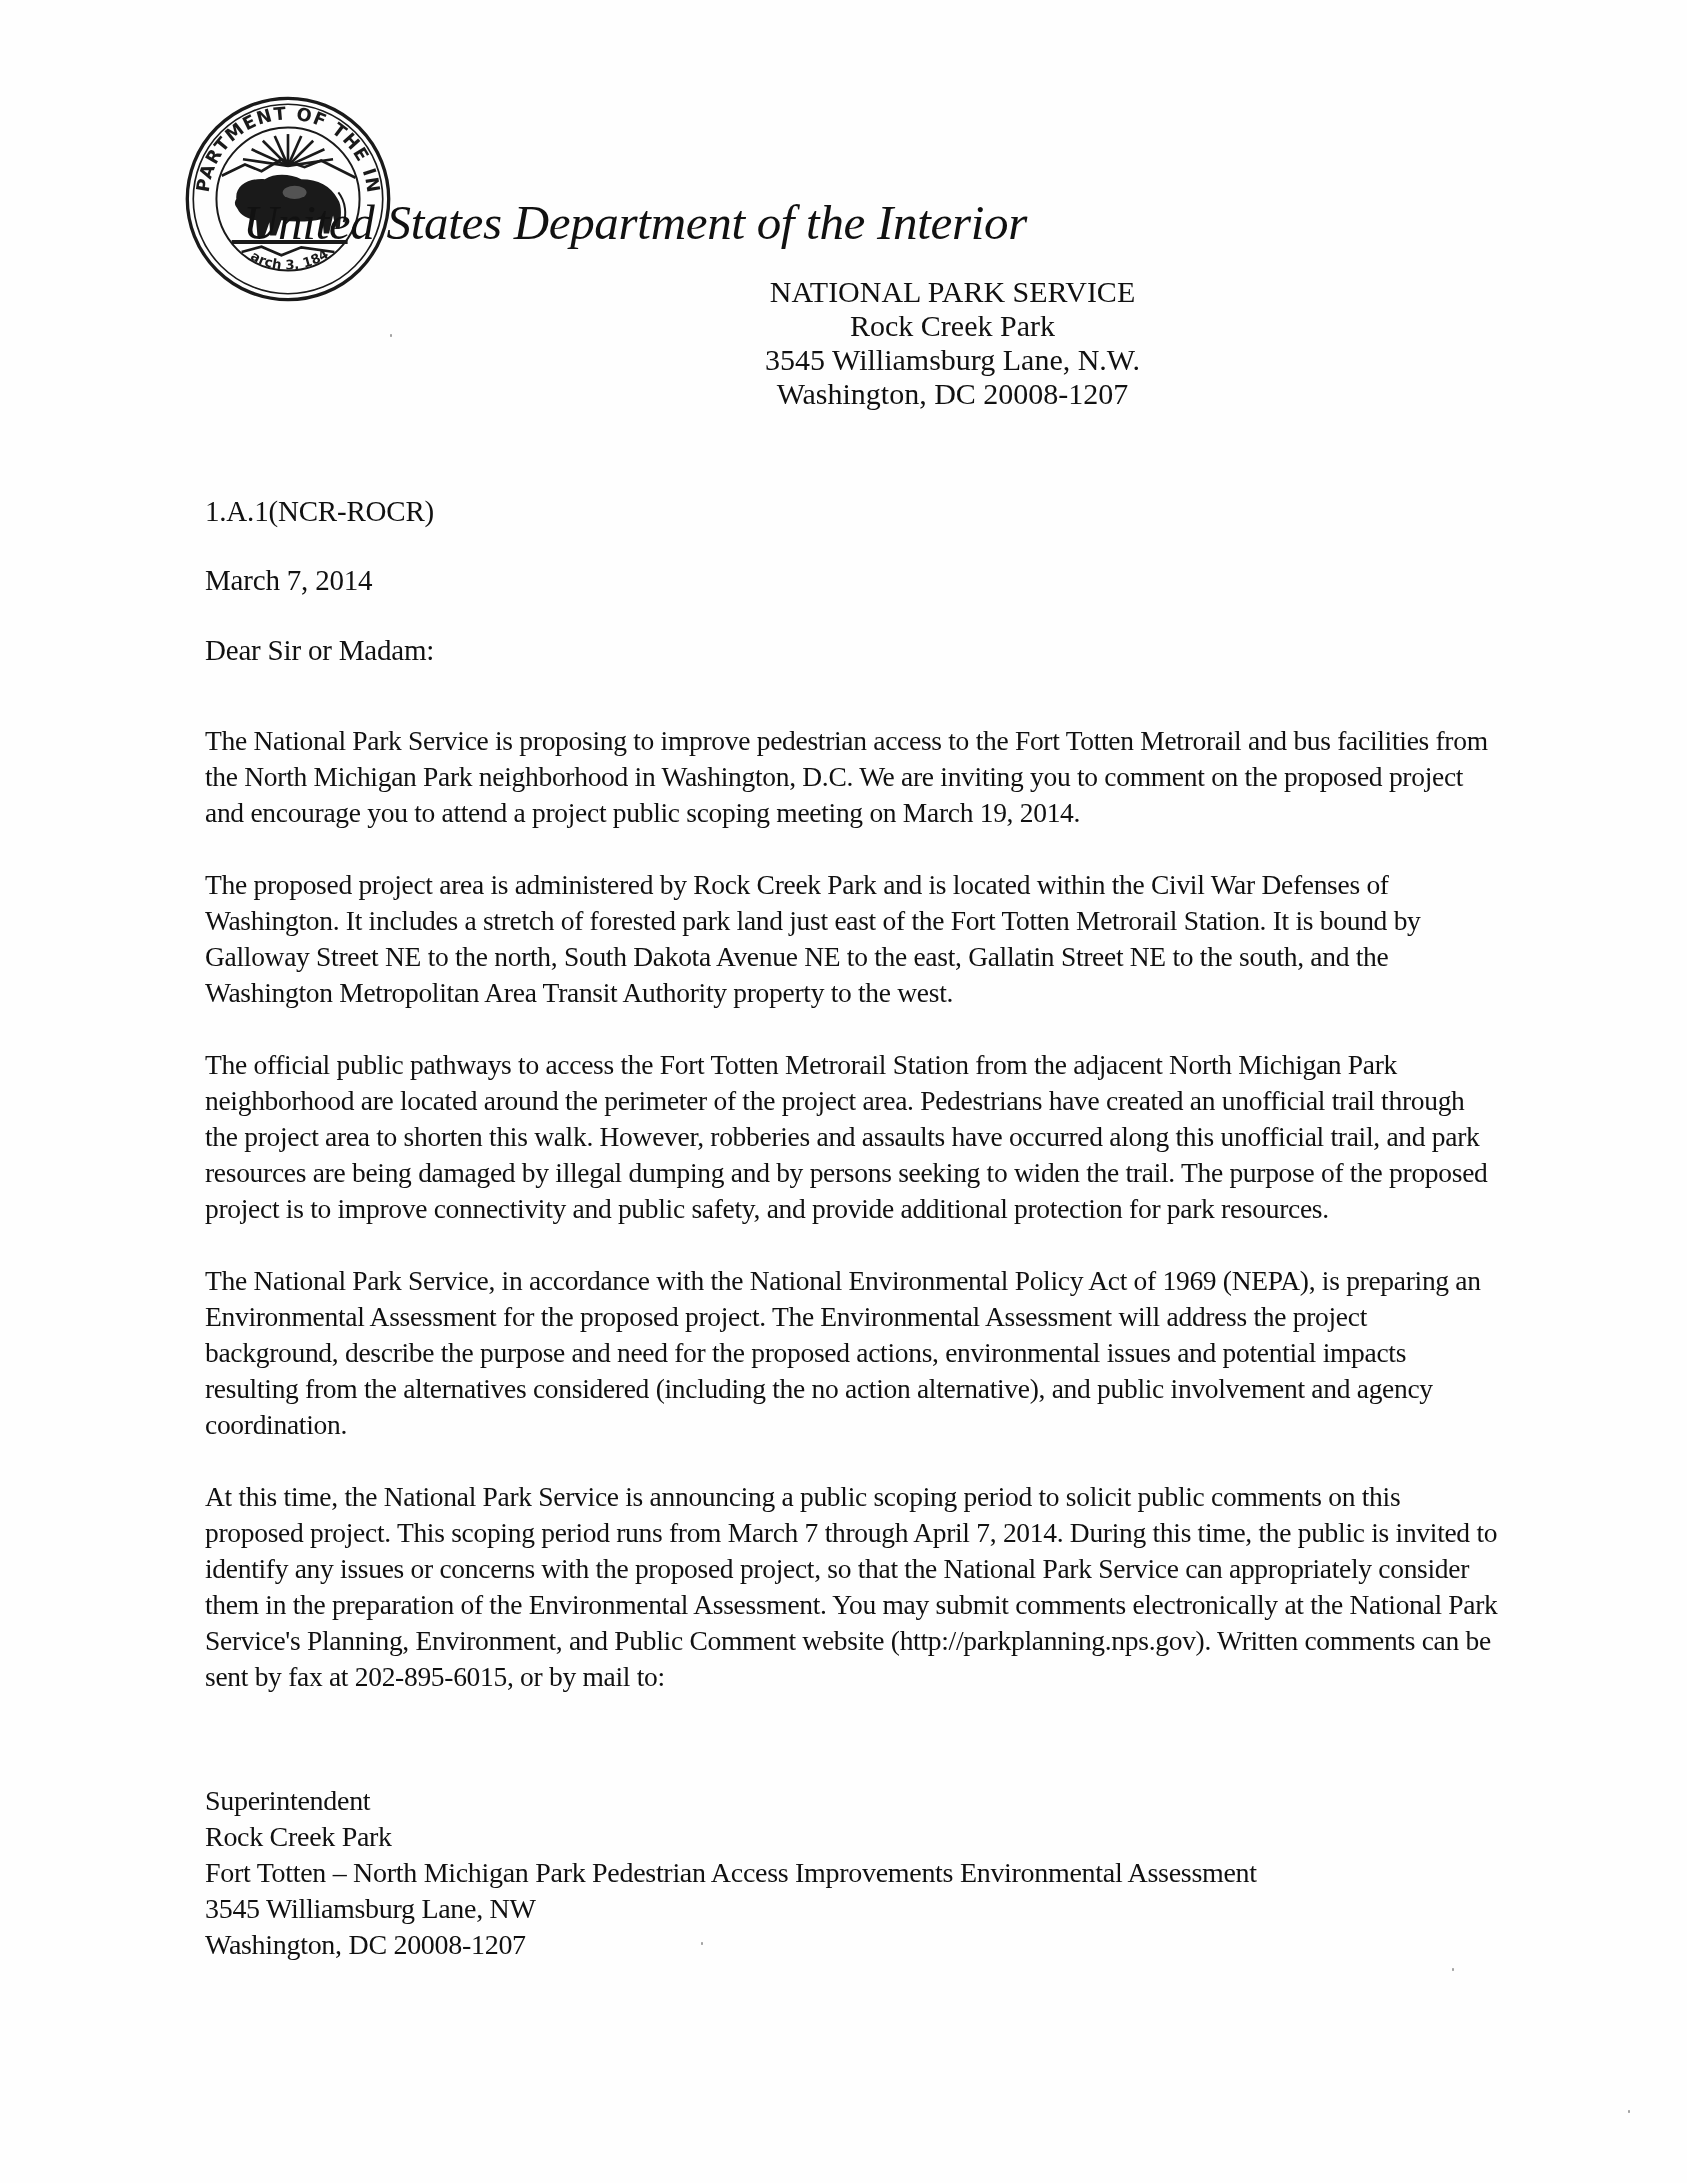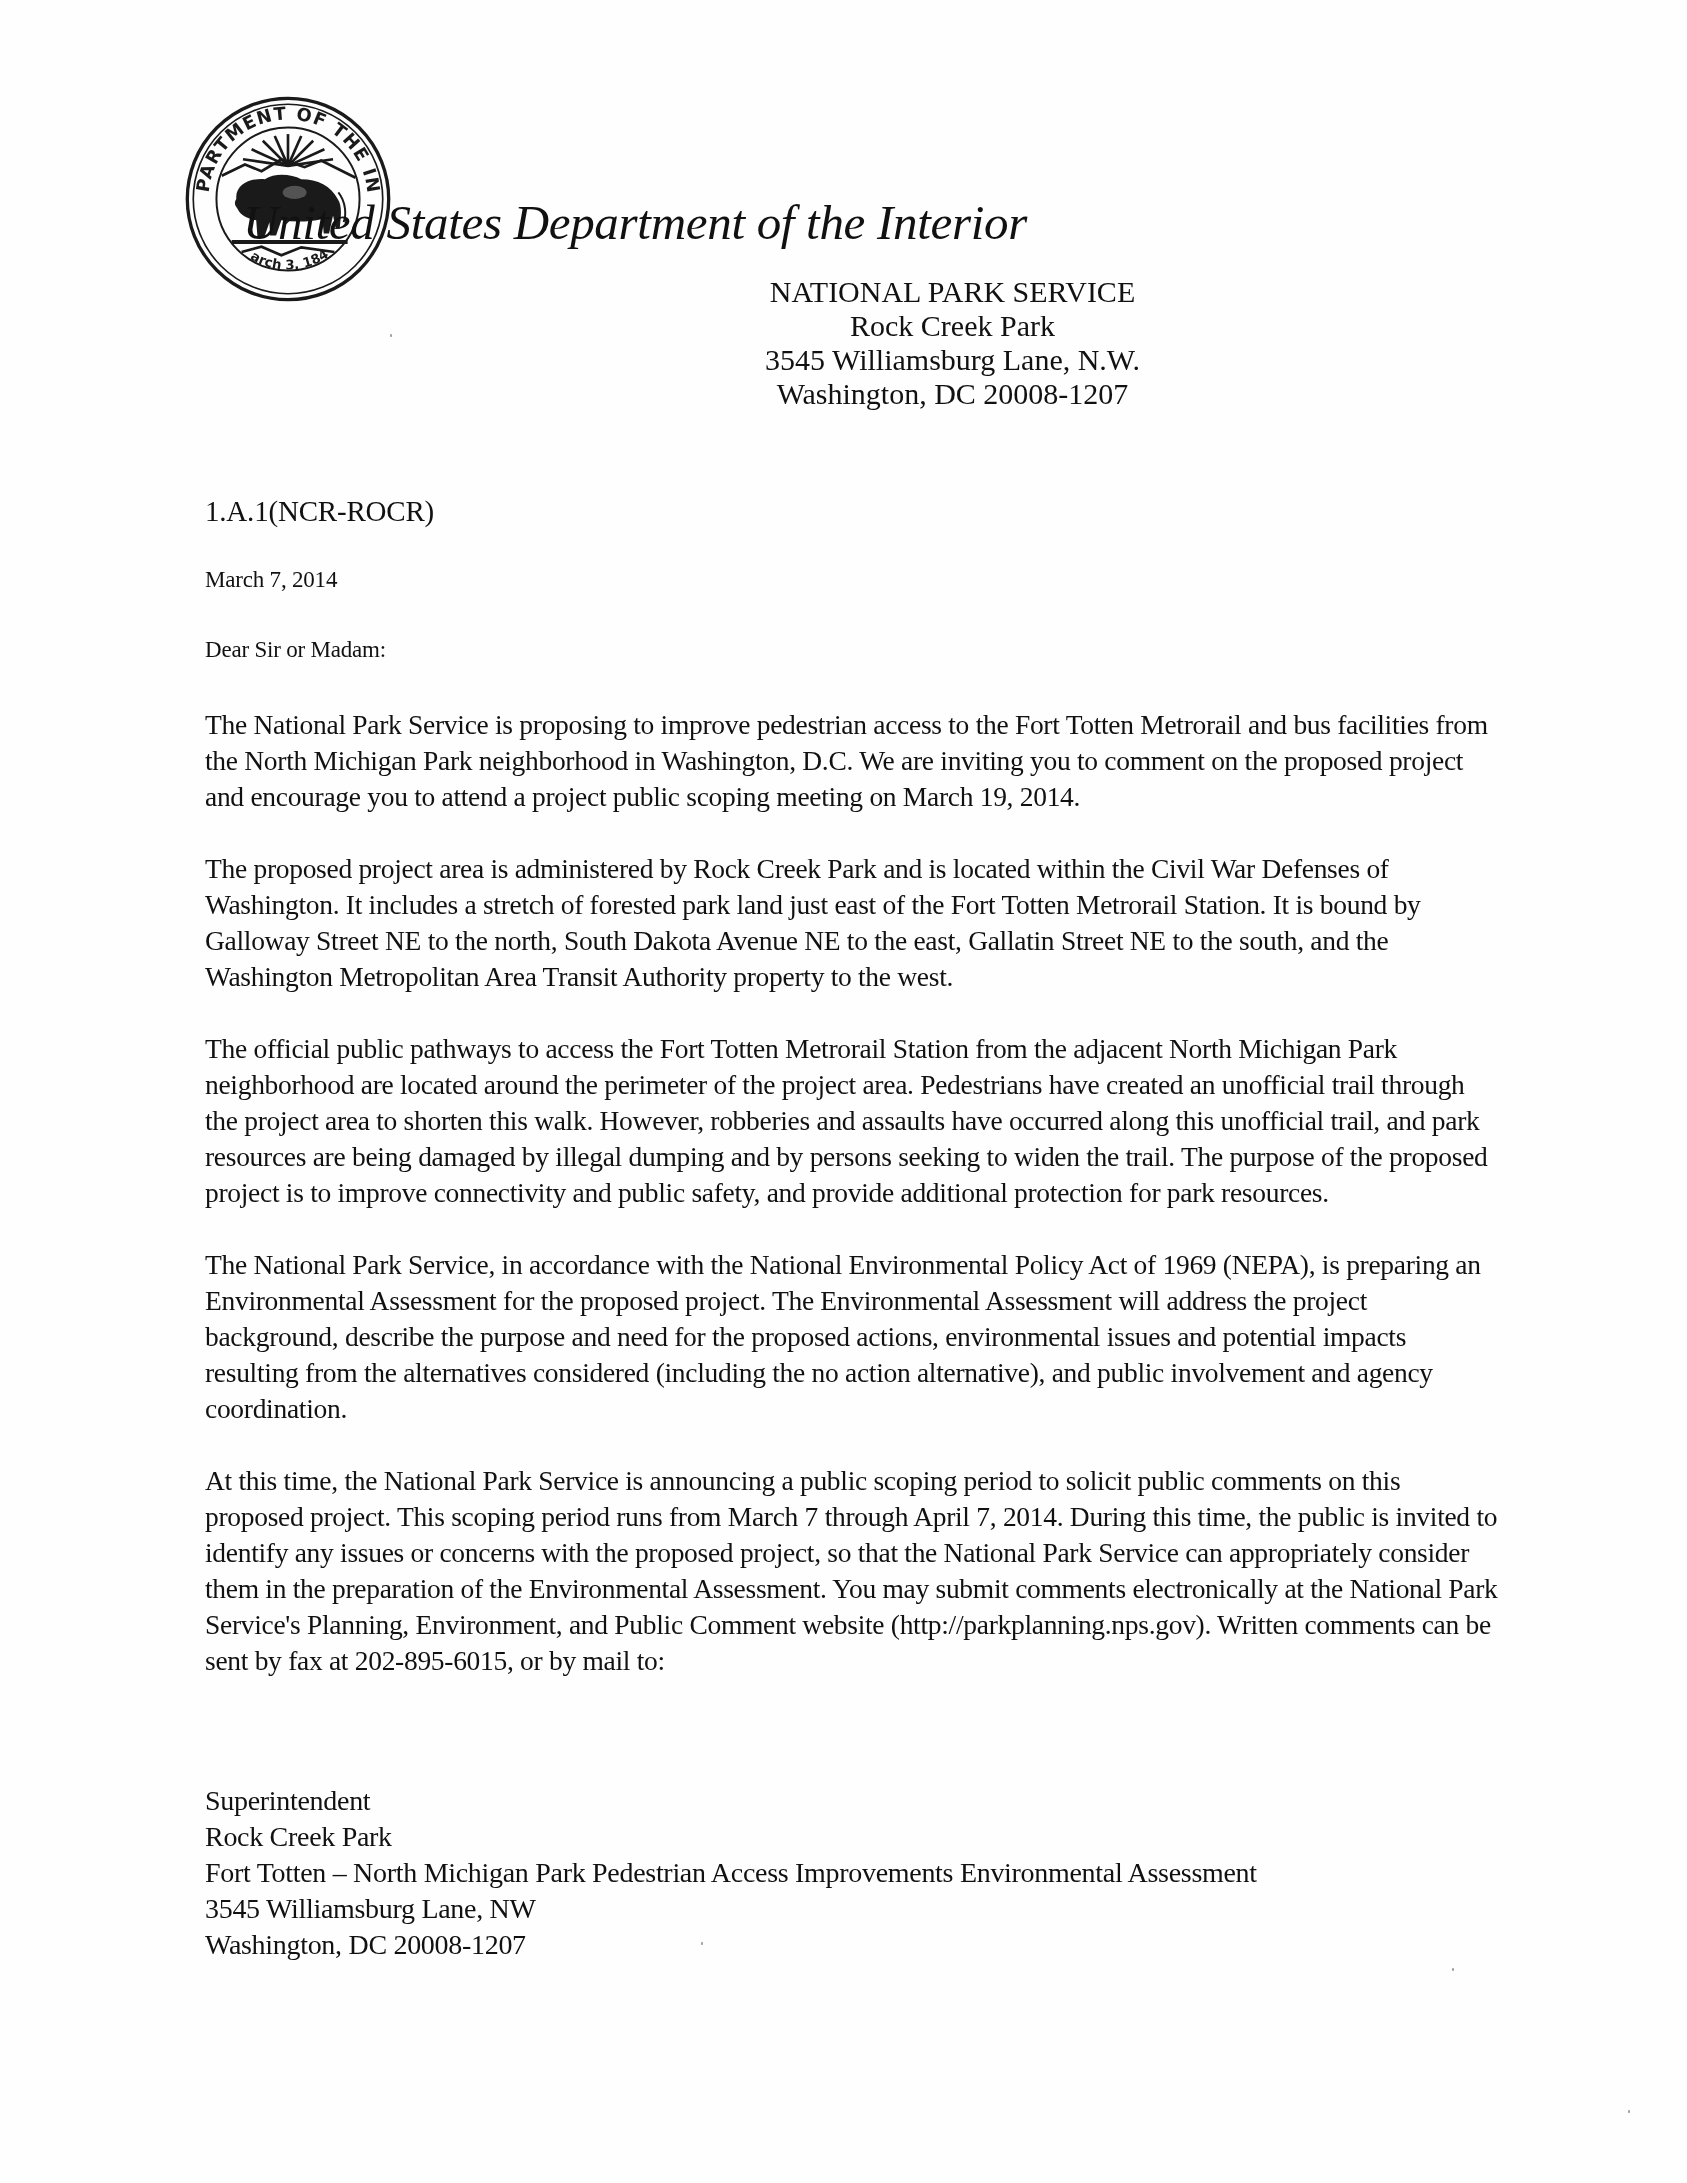--- a/index.html
+++ b/index.html
@@ -62,7 +62,7 @@
       position: absolute;
       left: 205px;
       width: 1290px;
-      font-size: 23px;
+      font-size: 29px;
       line-height: 36px;
       letter-spacing: -0.2px;
     }

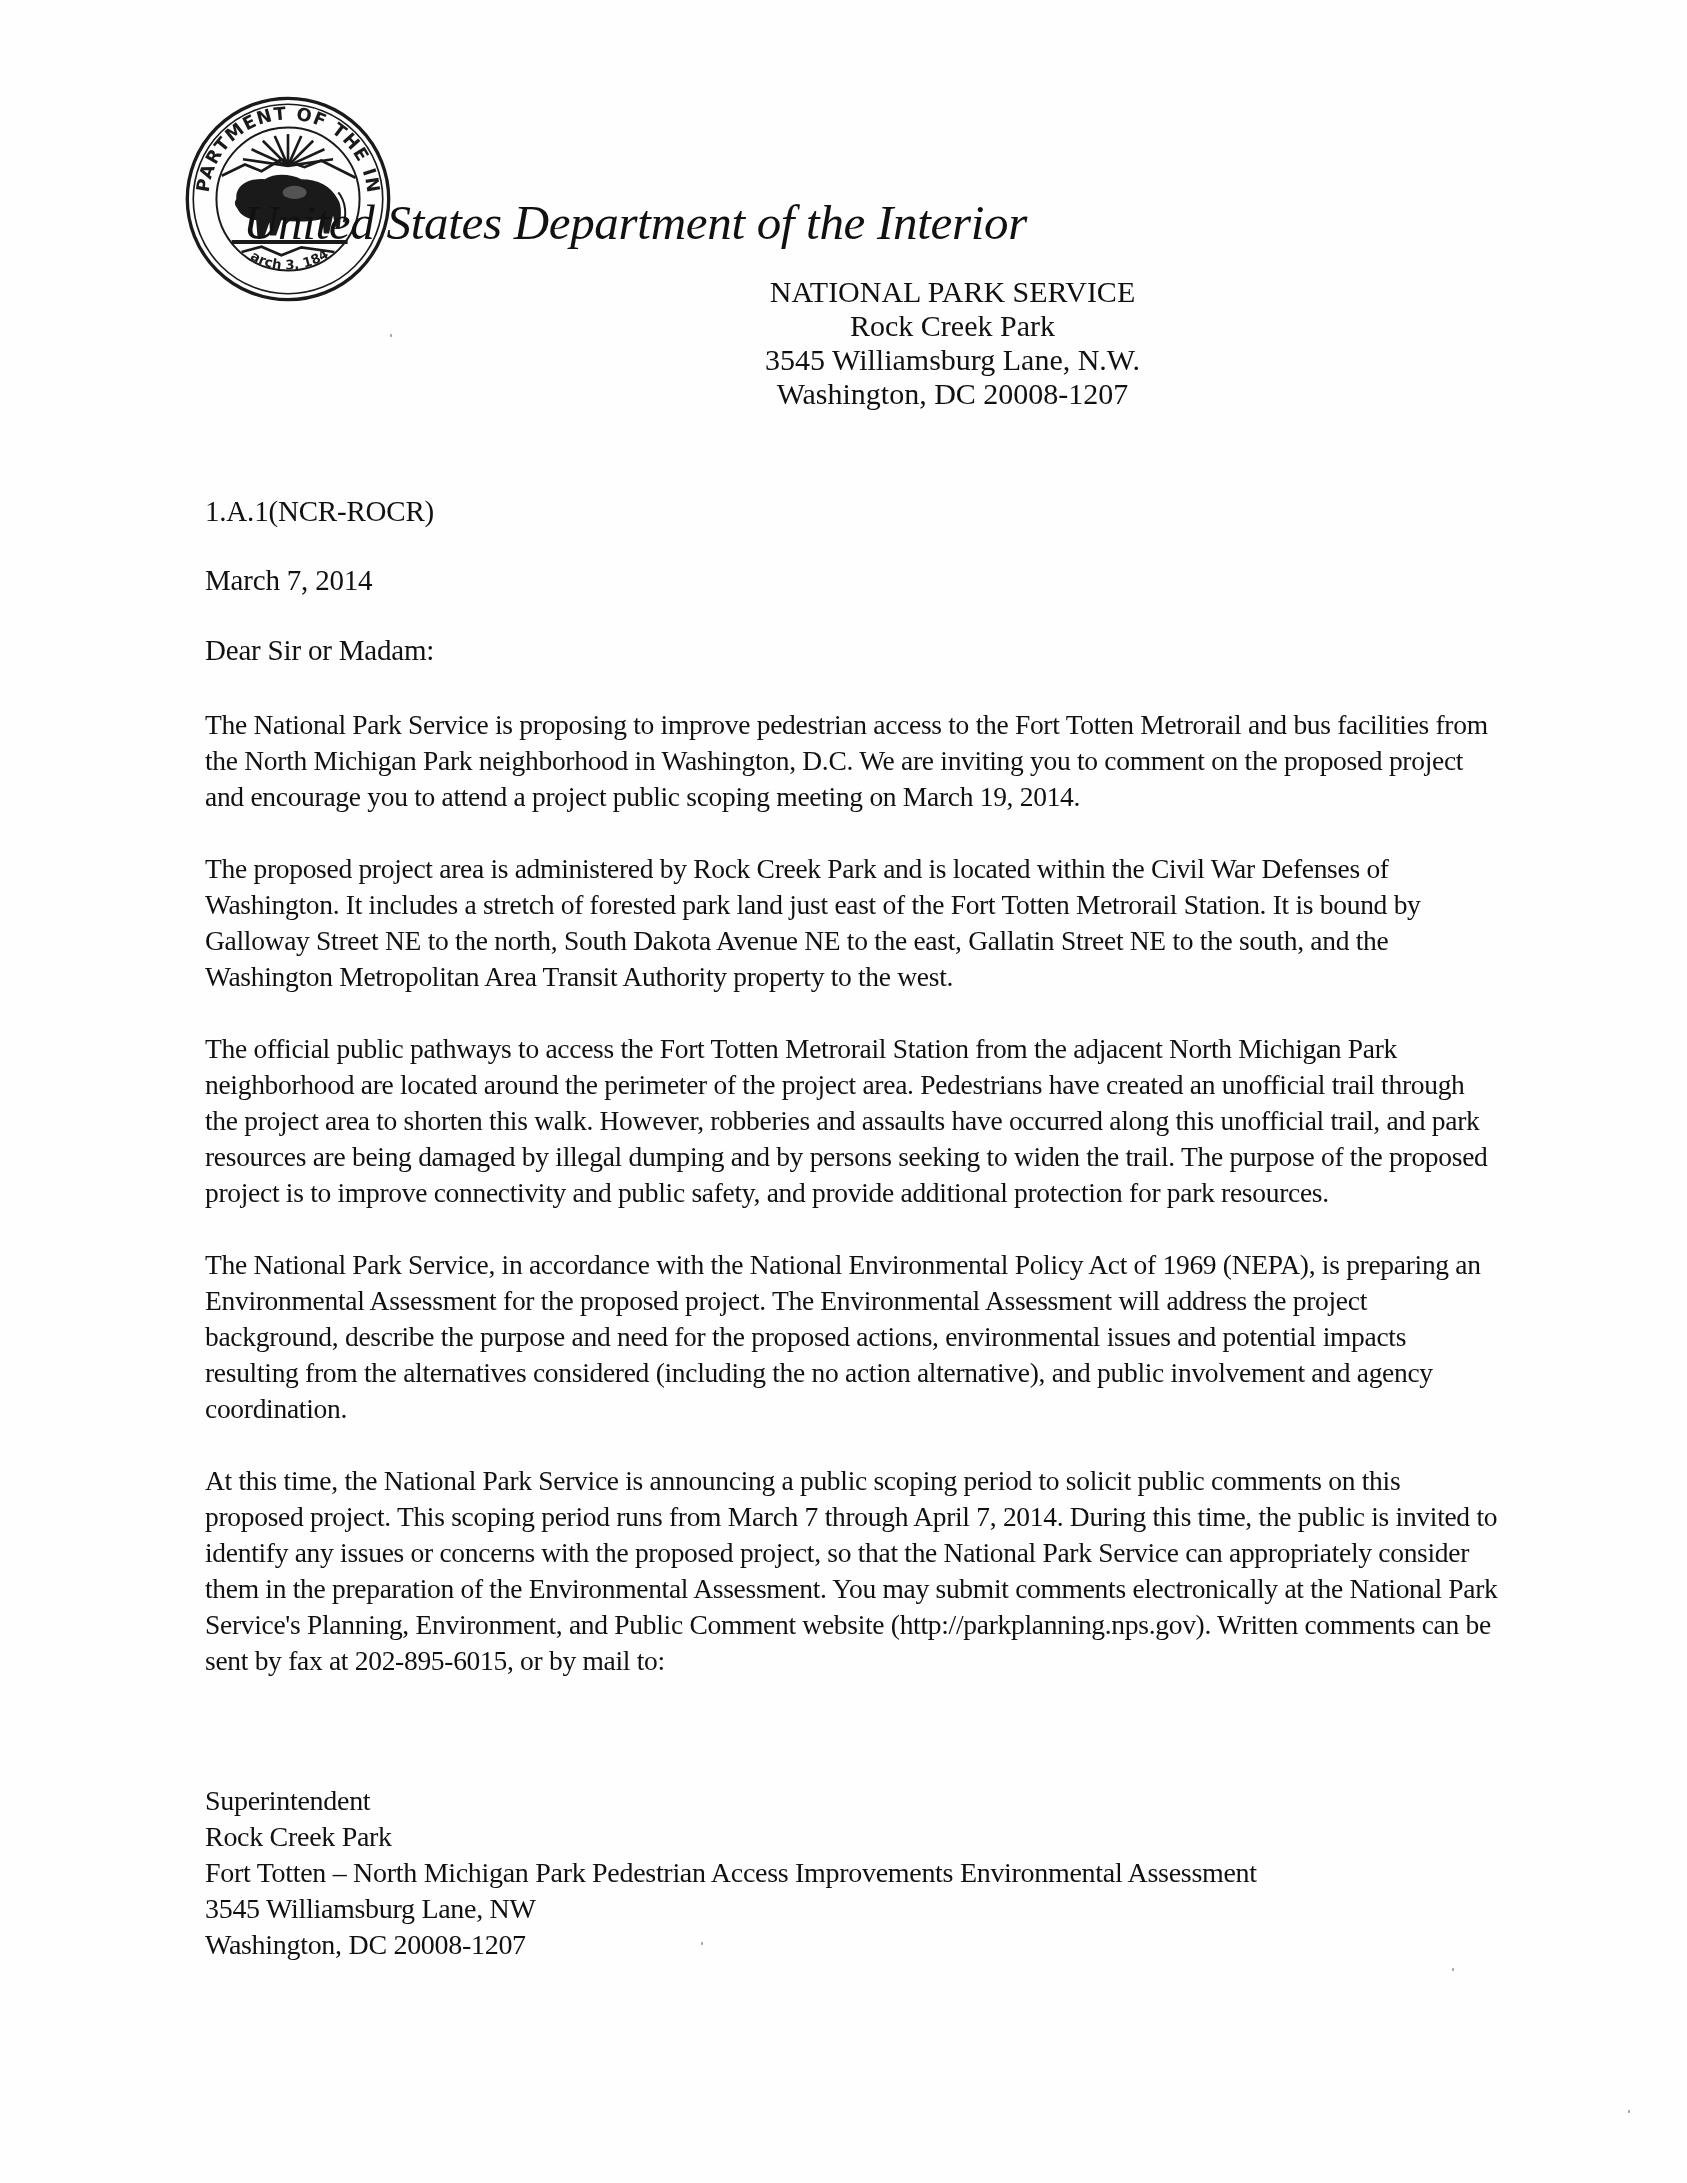--- a/index.html
+++ b/index.html
@@ -72,7 +72,7 @@
     .paragraphs {
       position: absolute;
       left: 205px;
-      top: 707px;
+      top: 723px;
       width: 1297px;
       font-size: 27.5px;
       line-height: 36px;

